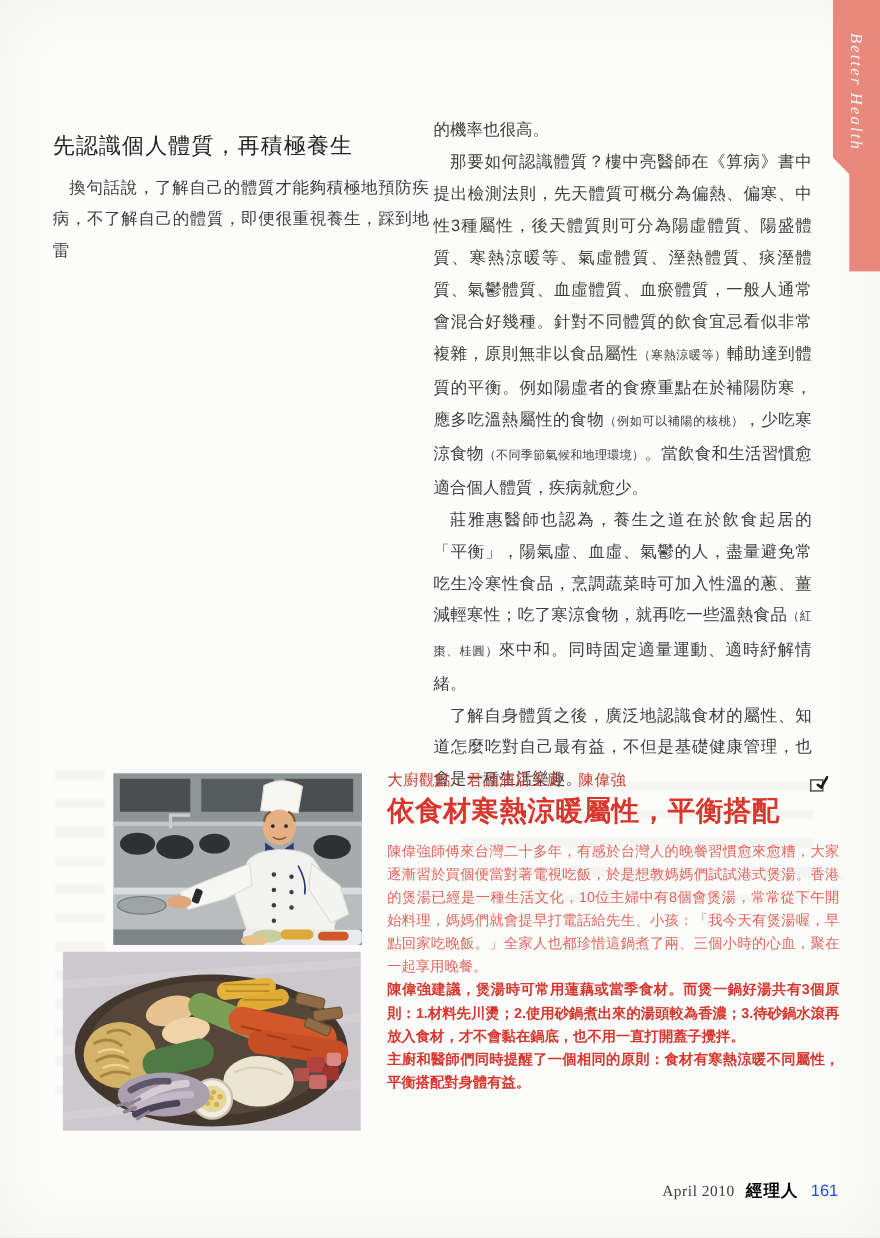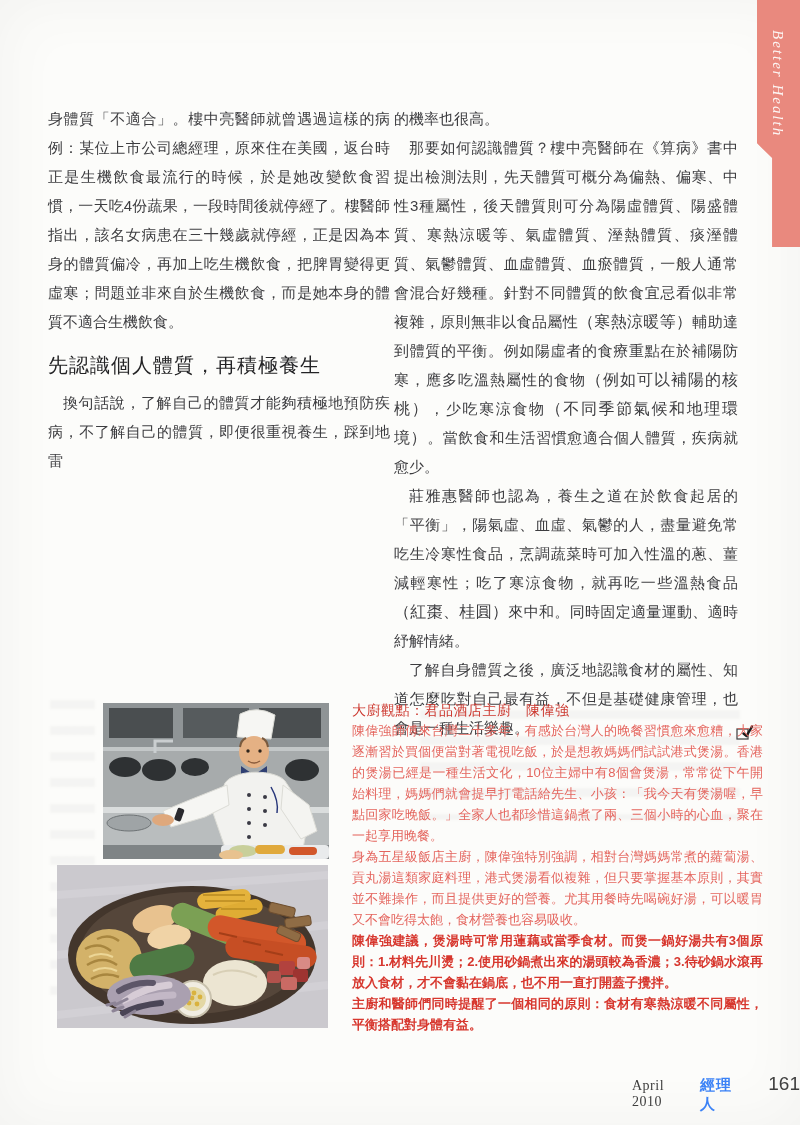--- a/index.html
+++ b/index.html
@@ -69,7 +69,6 @@
   </div>
 
   <div class="col col-left">
-    <p>身體質「不適合」。樓中亮醫師就曾遇過這樣的病例：某位上市公司總經理，原來住在美國，返台時正是生機飲食最流行的時候，於是她改變飲食習慣，一天吃4份蔬果，一段時間後就停經了。樓醫師指出，該名女病患在三十幾歲就停經，正是因為本身的體質偏冷，再加上吃生機飲食，把脾胃變得更虛寒；問題並非來自於生機飲食，而是她本身的體質不適合生機飲食。</p>
     <h2>先認識個人體質，再積極養生</h2>
     <p class="indent">換句話說，了解自己的體質才能夠積極地預防疾病，不了解自己的體質，即便很重視養生，踩到地雷</p>
   </div>

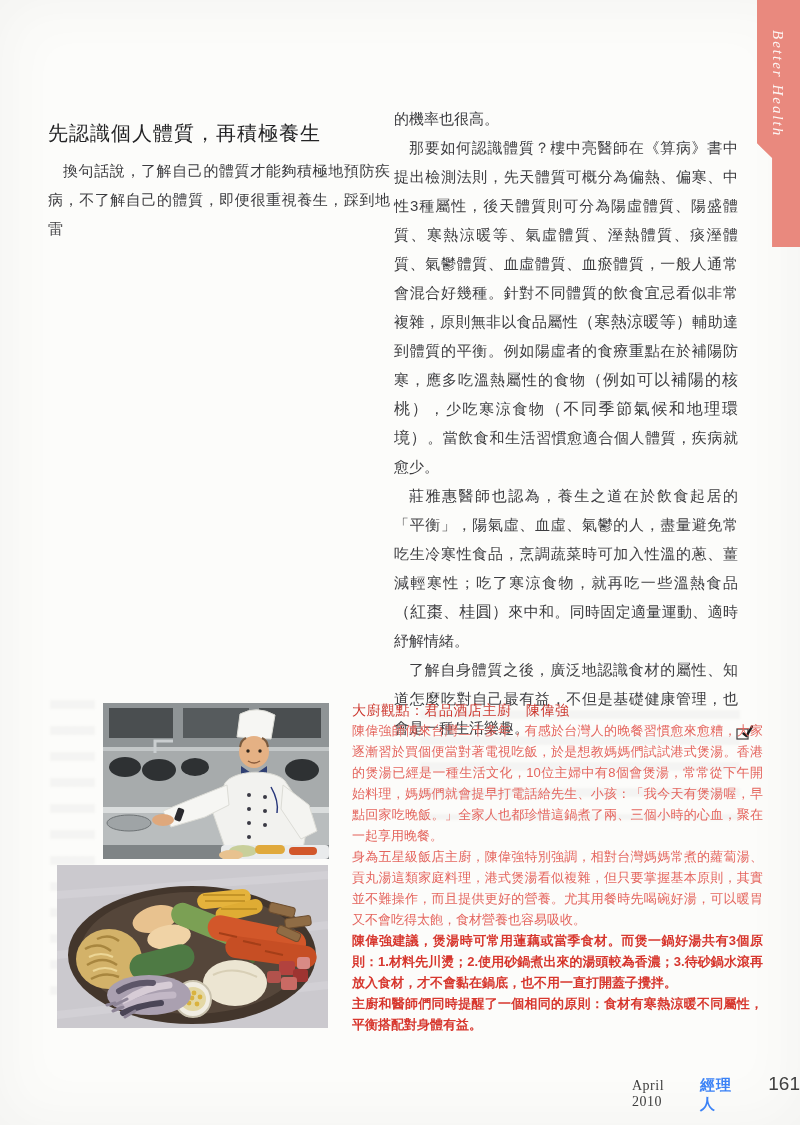--- a/index.html
+++ b/index.html
@@ -31,7 +31,7 @@
     margin:16px 0 10px;font-size:20px;line-height:26px;color:#232325;
     font-weight:normal;letter-spacing:1px;
   }
-  .sm{font-size:16px;letter-spacing:0;}
+  .sm{font-size:11px;letter-spacing:0;}
   .endmark{float:right;width:17px;height:16px;margin-top:8px;}
   
   .feature-text{position:absolute;left:352px;top:702px;width:411px;}

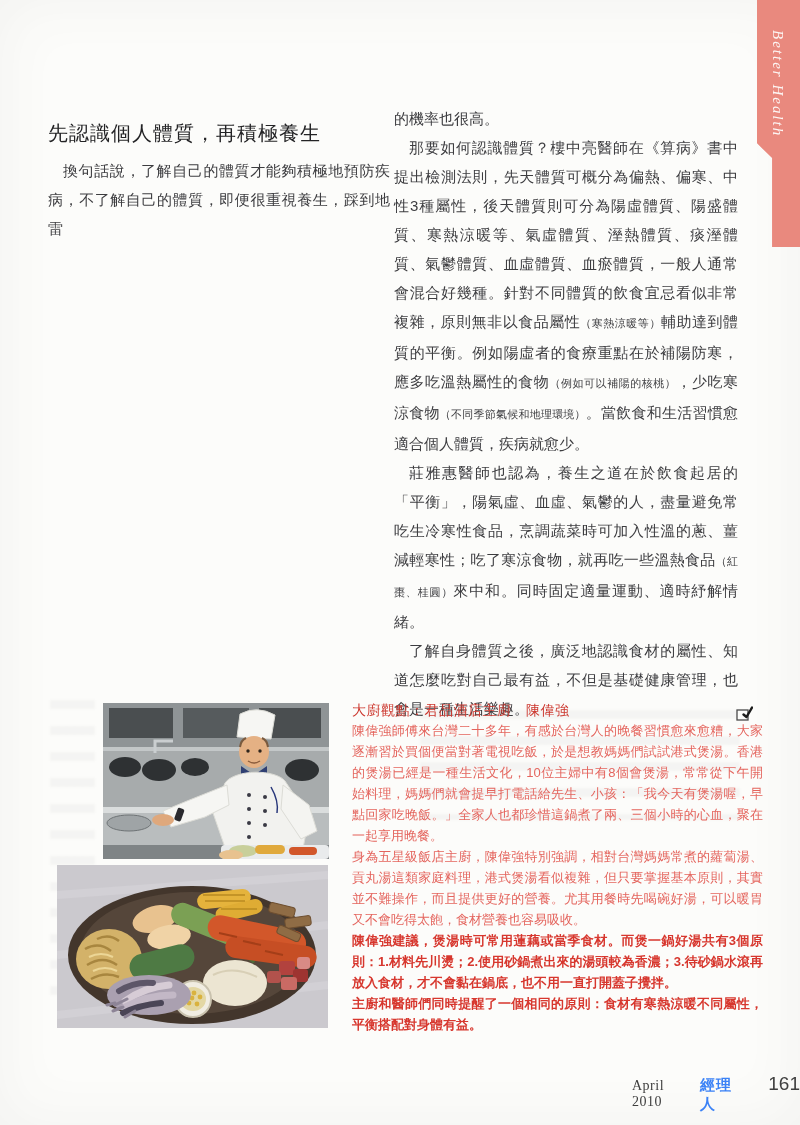--- a/index.html
+++ b/index.html
@@ -201,6 +201,7 @@
 
   <div class="feature-text">
     <p class="kicker">大廚觀點：君品酒店主廚　陳偉強</p>
+    <h3 class="feature-title">依食材寒熱涼暖屬性，平衡搭配</h3>
     <div class="feature-body">
       <p>陳偉強師傅來台灣二十多年，有感於台灣人的晚餐習慣愈來愈糟，大家逐漸習於買個便當對著電視吃飯，於是想教媽媽們試試港式煲湯。香港的煲湯已經是一種生活文化，10位主婦中有8個會煲湯，常常從下午開始料理，媽媽們就會提早打電話給先生、小孩：「我今天有煲湯喔，早點回家吃晚飯。」全家人也都珍惜這鍋煮了兩、三個小時的心血，聚在一起享用晚餐。</p>
       <p>身為五星級飯店主廚，陳偉強特別強調，相對台灣媽媽常煮的蘿蔔湯、貢丸湯這類家庭料理，港式煲湯看似複雜，但只要掌握基本原則，其實並不難操作，而且提供更好的營養。尤其用餐時先喝碗好湯，可以暖胃又不會吃得太飽，食材營養也容易吸收。</p>

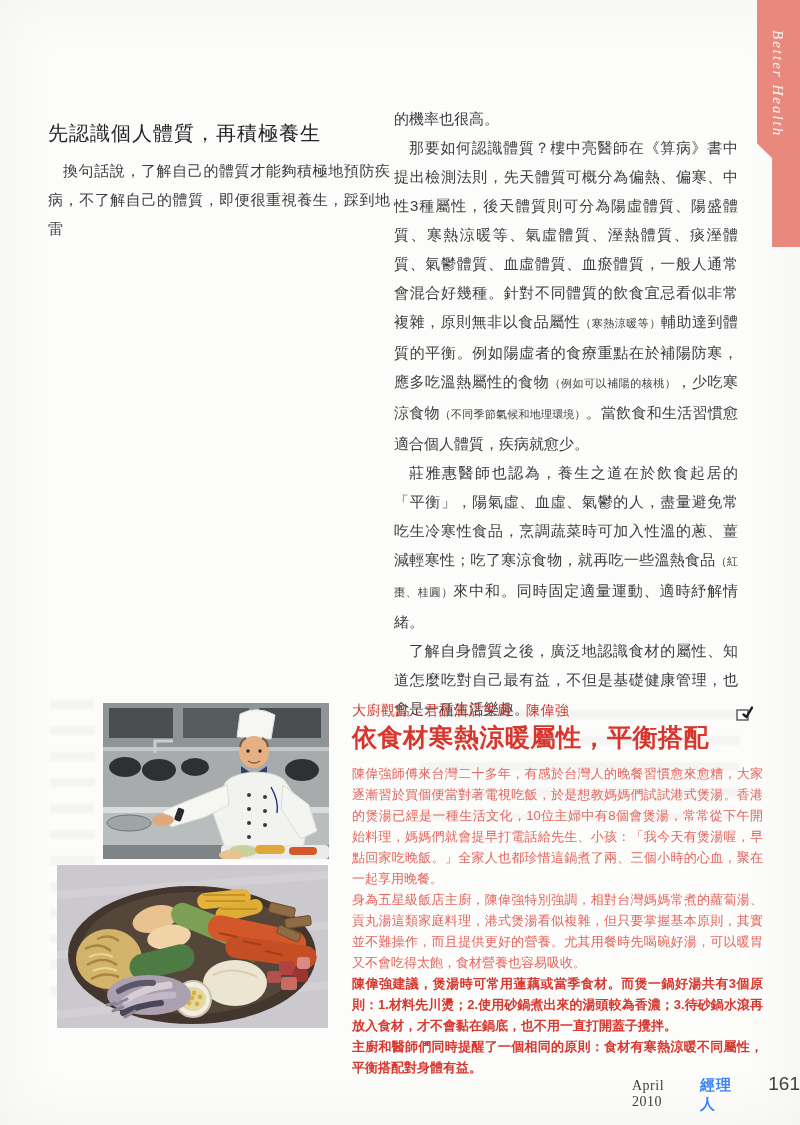--- a/index.html
+++ b/index.html
@@ -204,7 +204,6 @@
     <h3 class="feature-title">依食材寒熱涼暖屬性，平衡搭配</h3>
     <div class="feature-body">
       <p>陳偉強師傅來台灣二十多年，有感於台灣人的晚餐習慣愈來愈糟，大家逐漸習於買個便當對著電視吃飯，於是想教媽媽們試試港式煲湯。香港的煲湯已經是一種生活文化，10位主婦中有8個會煲湯，常常從下午開始料理，媽媽們就會提早打電話給先生、小孩：「我今天有煲湯喔，早點回家吃晚飯。」全家人也都珍惜這鍋煮了兩、三個小時的心血，聚在一起享用晚餐。</p>
-      <p>身為五星級飯店主廚，陳偉強特別強調，相對台灣媽媽常煮的蘿蔔湯、貢丸湯這類家庭料理，港式煲湯看似複雜，但只要掌握基本原則，其實並不難操作，而且提供更好的營養。尤其用餐時先喝碗好湯，可以暖胃又不會吃得太飽，食材營養也容易吸收。</p>
       <p class="bold">陳偉強建議，煲湯時可常用蓮藕或當季食材。而煲一鍋好湯共有3個原則：1.材料先川燙；2.使用砂鍋煮出來的湯頭較為香濃；3.待砂鍋水滾再放入食材，才不會黏在鍋底，也不用一直打開蓋子攪拌。</p>
       <p class="bold">主廚和醫師們同時提醒了一個相同的原則：食材有寒熱涼暖不同屬性，平衡搭配對身體有益。</p>
     </div>

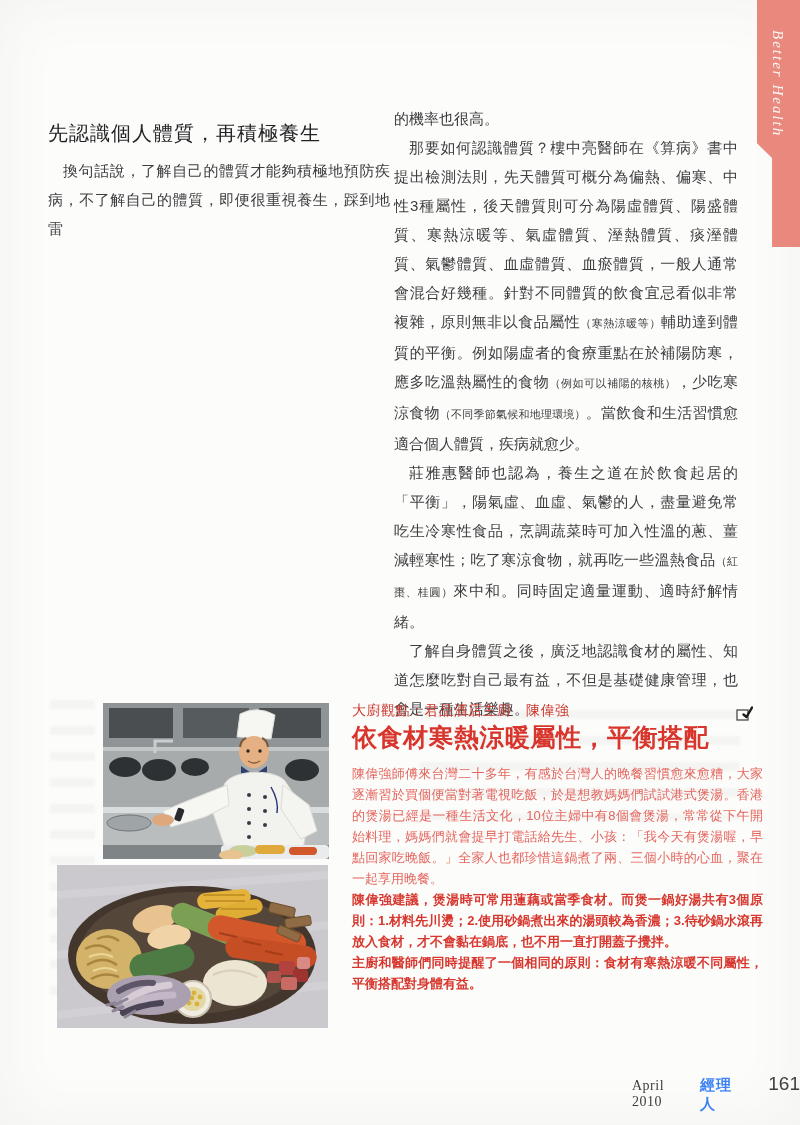--- a/index.html
+++ b/index.html
@@ -48,7 +48,7 @@
   .chef-photo svg,.food-photo svg{display:block;width:100%;height:100%;}
   
   .footer{position:absolute;left:602px;top:1073px;display:flex;align-items:baseline;}
-  .footer-date{font-family:"Liberation Serif","DejaVu Serif",serif;font-size:14px;color:#3e3e3e;letter-spacing:.5px;margin-left:30px;}
+  .footer-date{font-family:"Liberation Serif","DejaVu Serif",serif;font-size:14px;color:#3e3e3e;letter-spacing:.5px;}
   .footer-mag{margin-left:10px;font-size:15px;font-weight:bold;color:#3b82f6;letter-spacing:1px;}
   .footer-page{margin-left:26px;font-size:19px;color:#404040;}
   

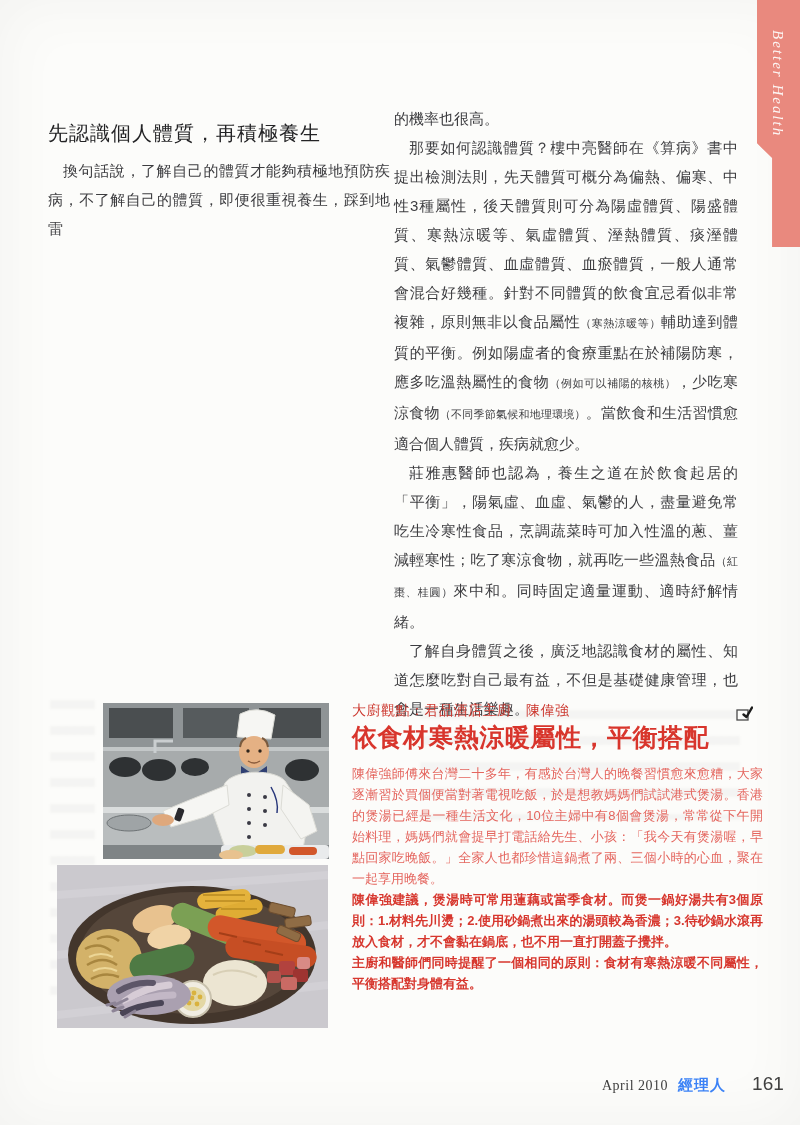--- a/index.html
+++ b/index.html
@@ -49,7 +49,7 @@
   
   .footer{position:absolute;left:602px;top:1073px;display:flex;align-items:baseline;}
   .footer-date{font-family:"Liberation Serif","DejaVu Serif",serif;font-size:14px;color:#3e3e3e;letter-spacing:.5px;}
-  .footer-mag{margin-left:10px;font-size:15px;font-weight:bold;color:#3b82f6;letter-spacing:1px;}
+  .footer-mag{margin-left:10px;font-size:15px;font-weight:bold;color:#000000;letter-spacing:1px;}
   .footer-page{margin-left:26px;font-size:19px;color:#404040;}
   
   .ghost{position:absolute;pointer-events:none;

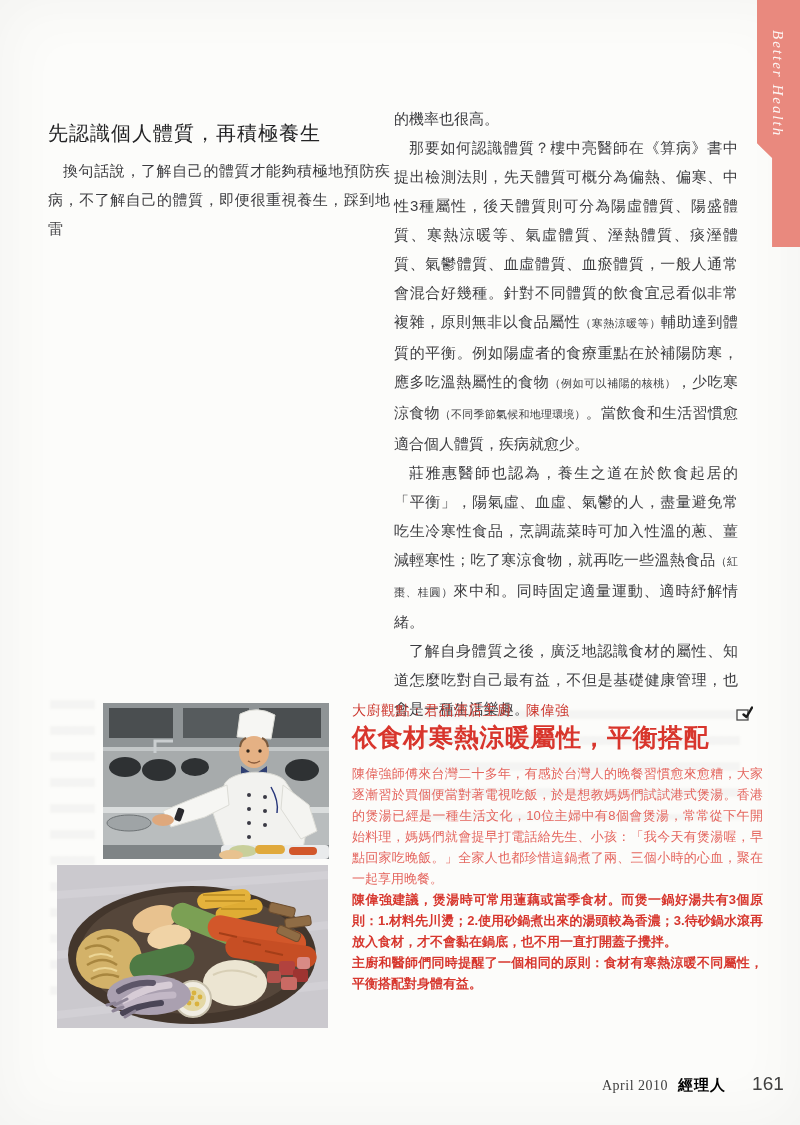--- a/index.html
+++ b/index.html
@@ -50,7 +50,7 @@
   .footer{position:absolute;left:602px;top:1073px;display:flex;align-items:baseline;}
   .footer-date{font-family:"Liberation Serif","DejaVu Serif",serif;font-size:14px;color:#3e3e3e;letter-spacing:.5px;}
   .footer-mag{margin-left:10px;font-size:15px;font-weight:bold;color:#000000;letter-spacing:1px;}
-  .footer-page{margin-left:26px;font-size:19px;color:#404040;}
+  .footer-page{margin-left:11px;font-size:15px;color:#1d4ed8;}
   
   .ghost{position:absolute;pointer-events:none;
     background:repeating-linear-gradient(180deg,rgba(110,110,118,0.05) 0 9px,transparent 9px 26px);

